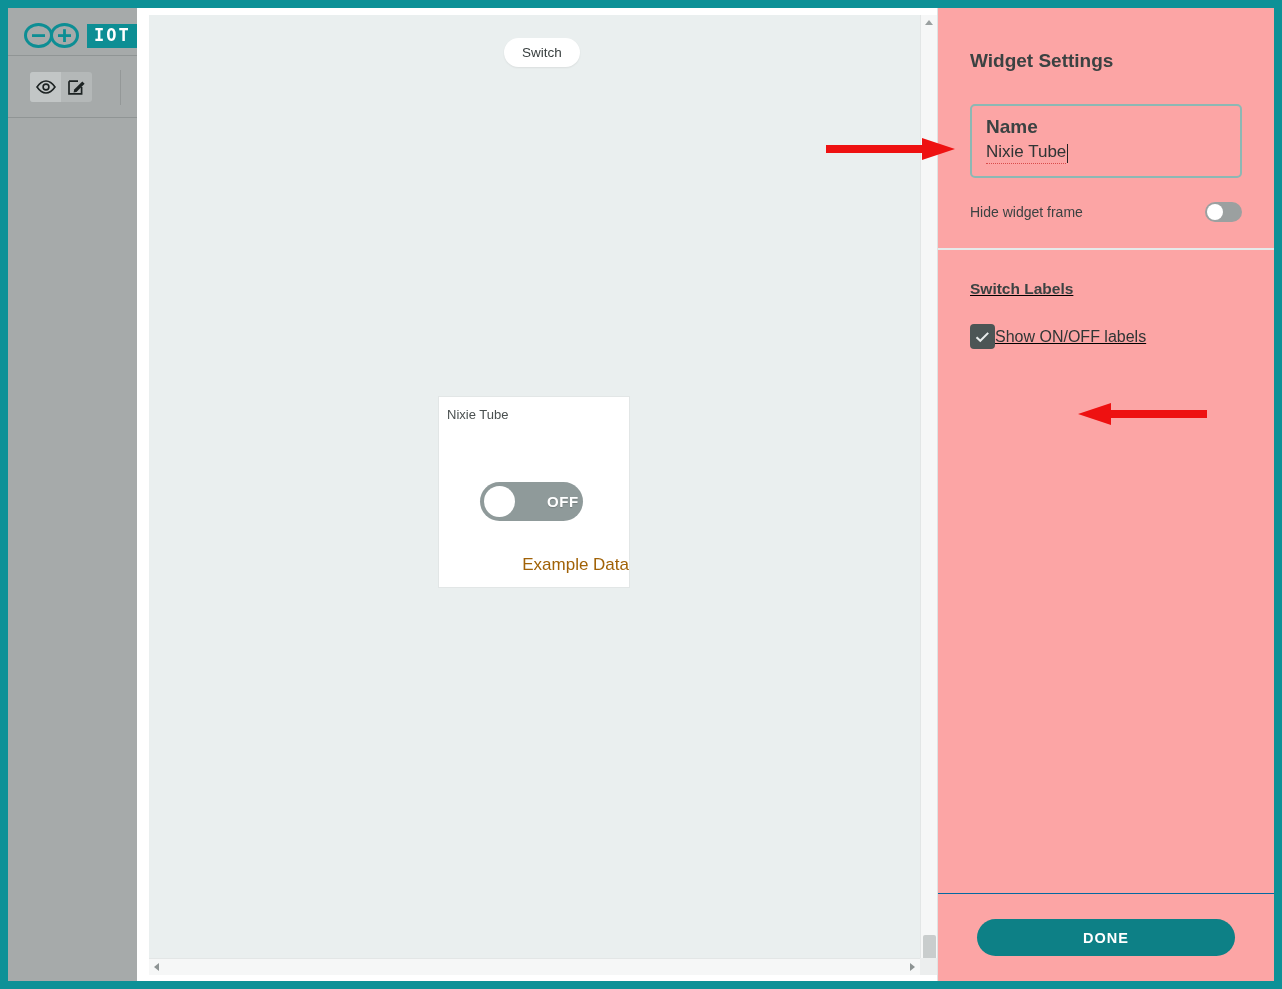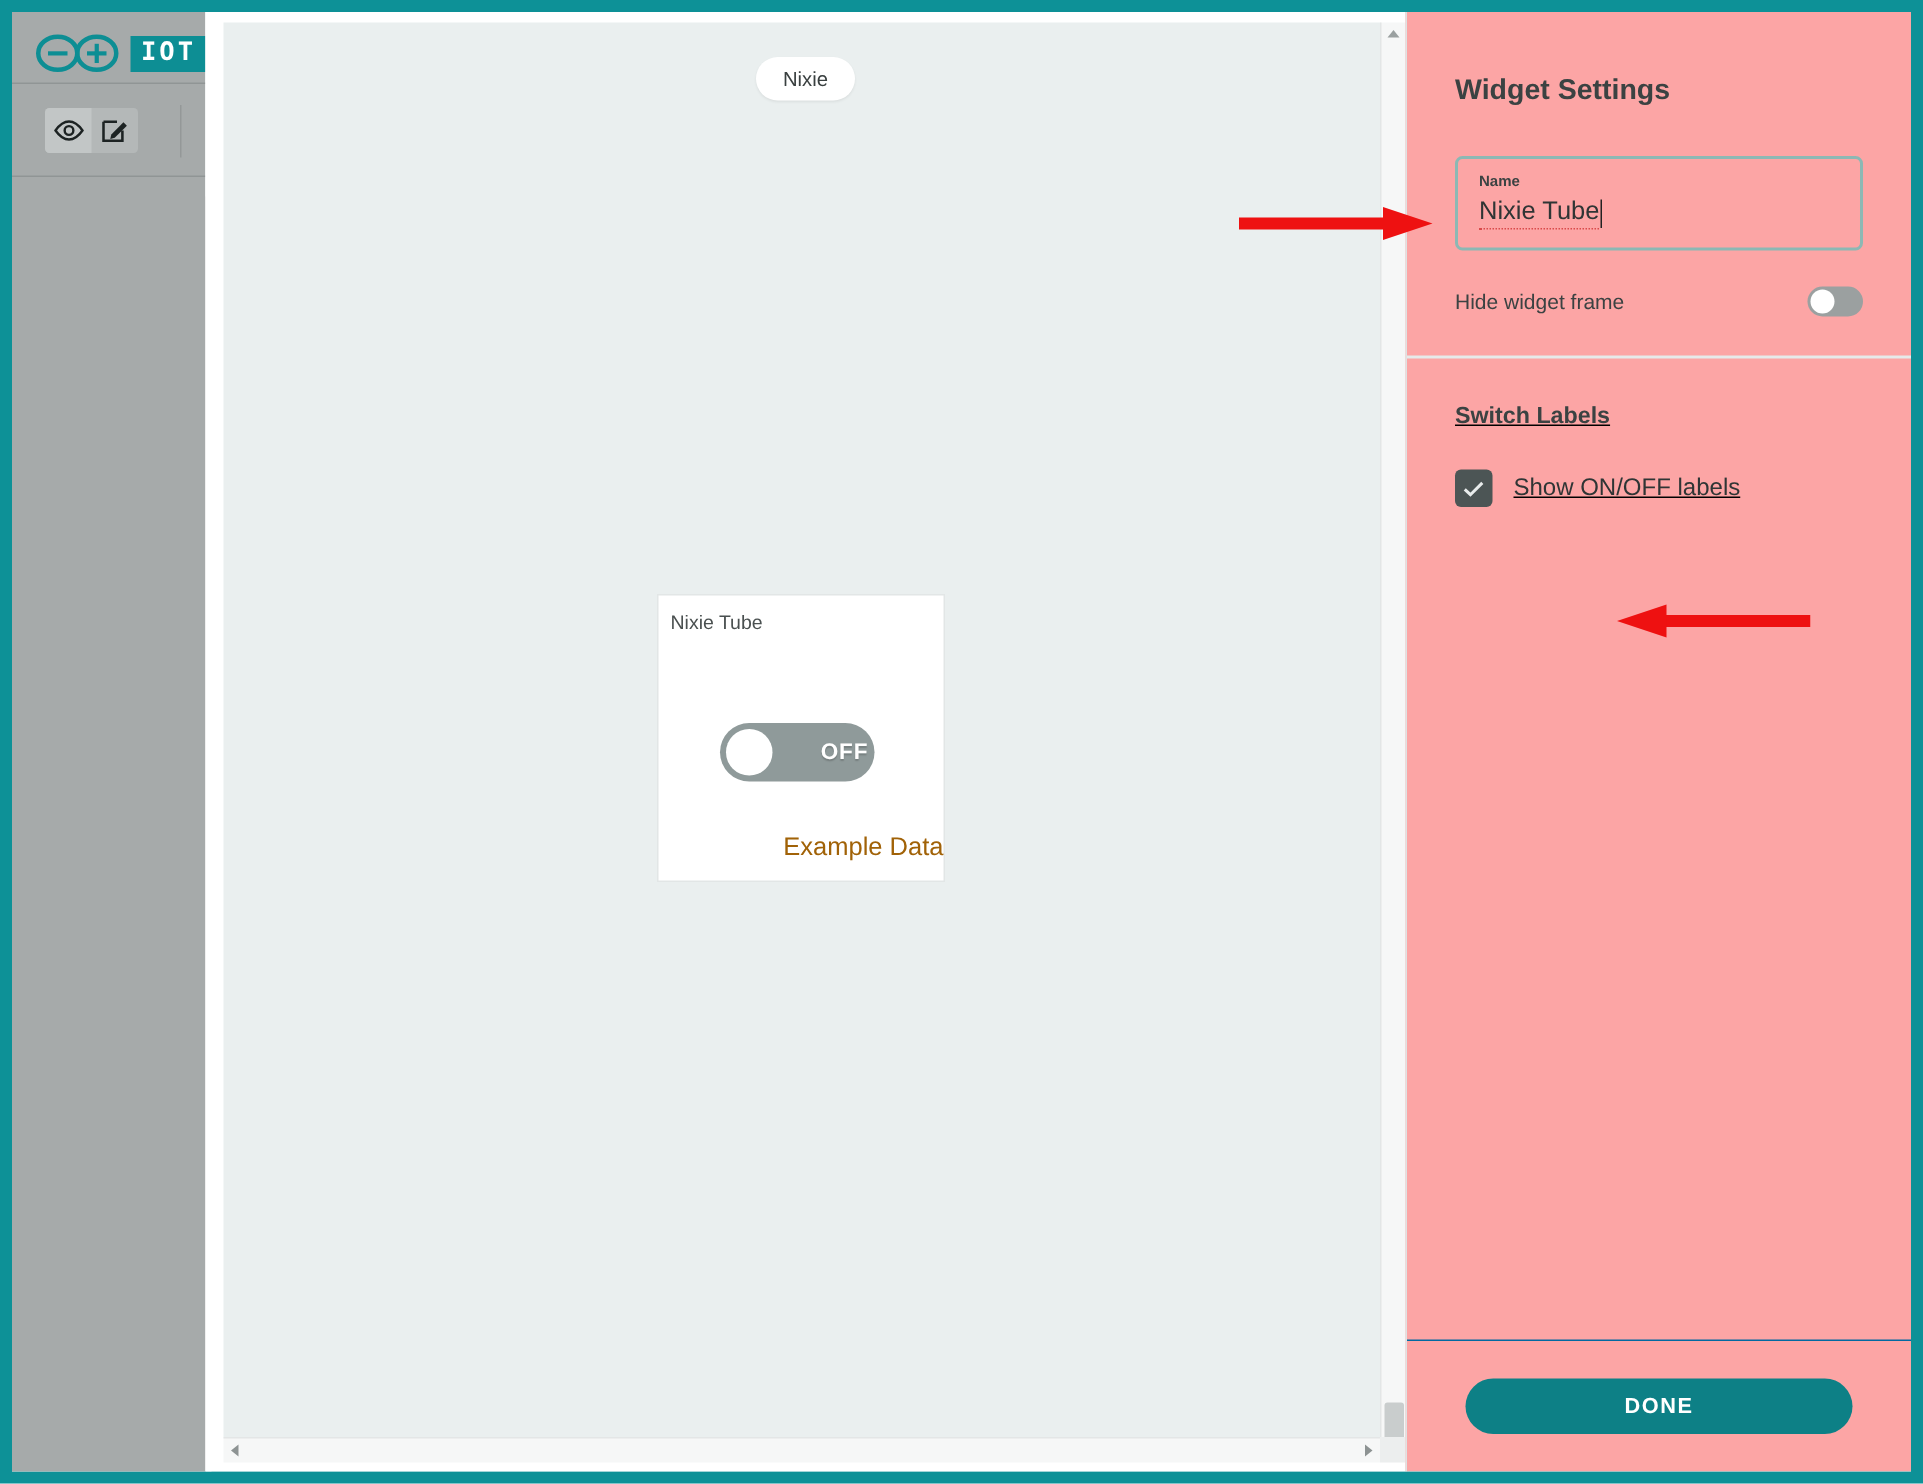--- a/index.html
+++ b/index.html
@@ -370,7 +370,7 @@
     <div id="canvas-region">
       <div id="canvas">
 
-        <div id="switch-pill">Nixie</div>
+        <div id="switch-pill">Switch</div>
 
         <div id="widget-card">
           <div id="widget-title">Nixie Tube</div>

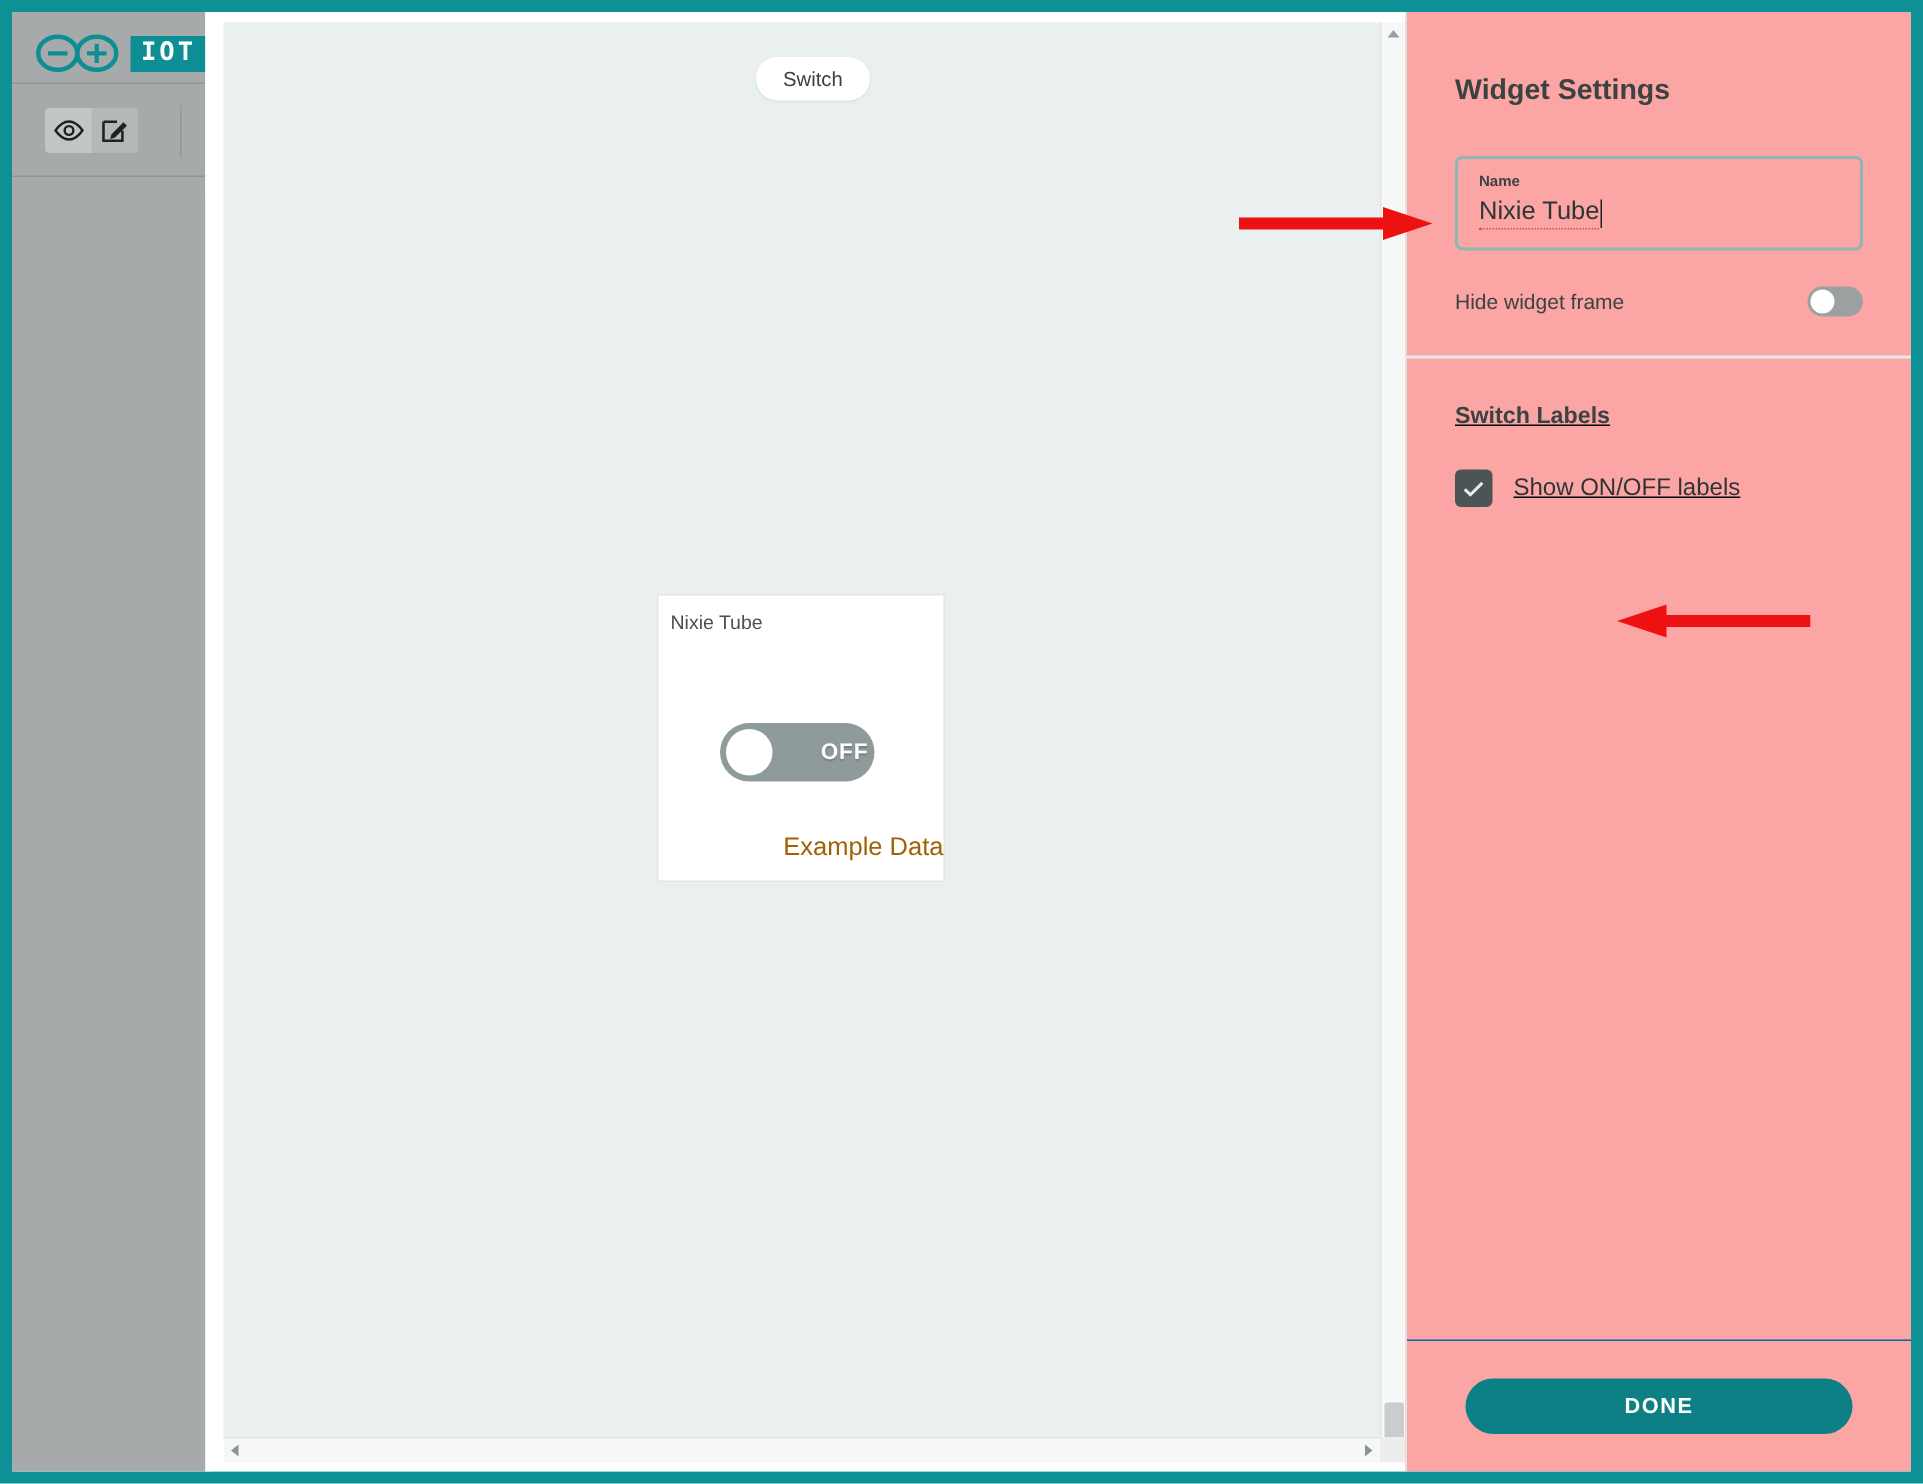--- a/index.html
+++ b/index.html
@@ -218,7 +218,7 @@
     padding: 10px 14px 12px 14px;
   }
   #name-label {
-    font-size: 10px;
+    font-size: 19px;
     font-weight: bold;
     color: #3b4242;
     margin-bottom: 4px;

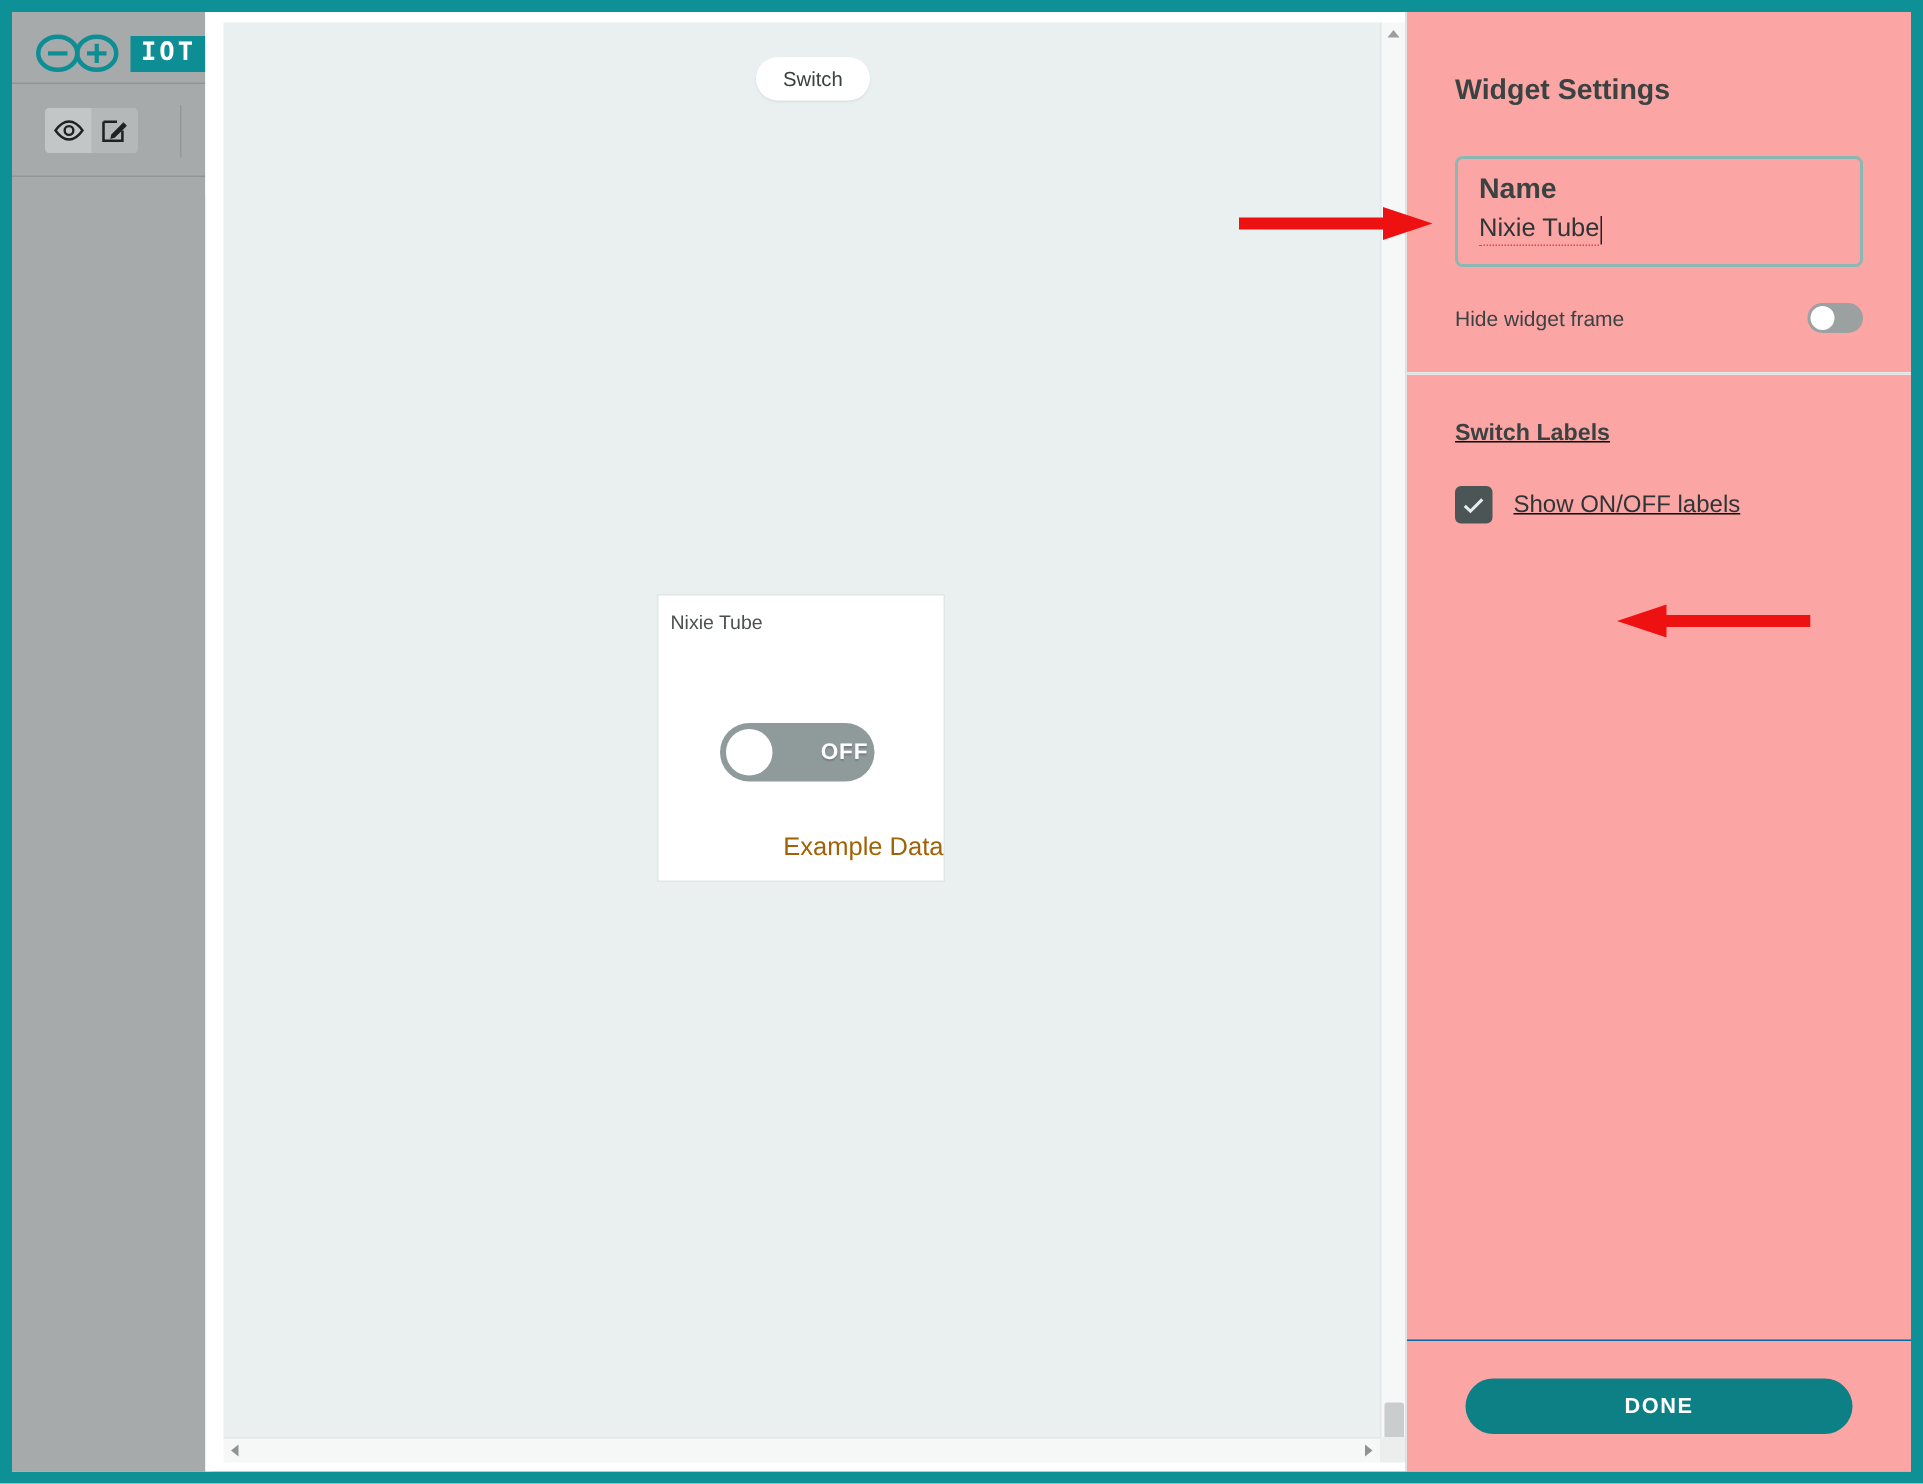--- a/index.html
+++ b/index.html
@@ -287,7 +287,7 @@
   #section-switch-labels { padding-top: 30px; text-decoration: underline; }
   #show-labels-row {
     margin-top: 26px;
-    display: flex; align-items: center; gap: 14px;
+    display: flex; align-items: center; 
   }
   #show-labels-checkbox {
     width: 25px; height: 25px;

